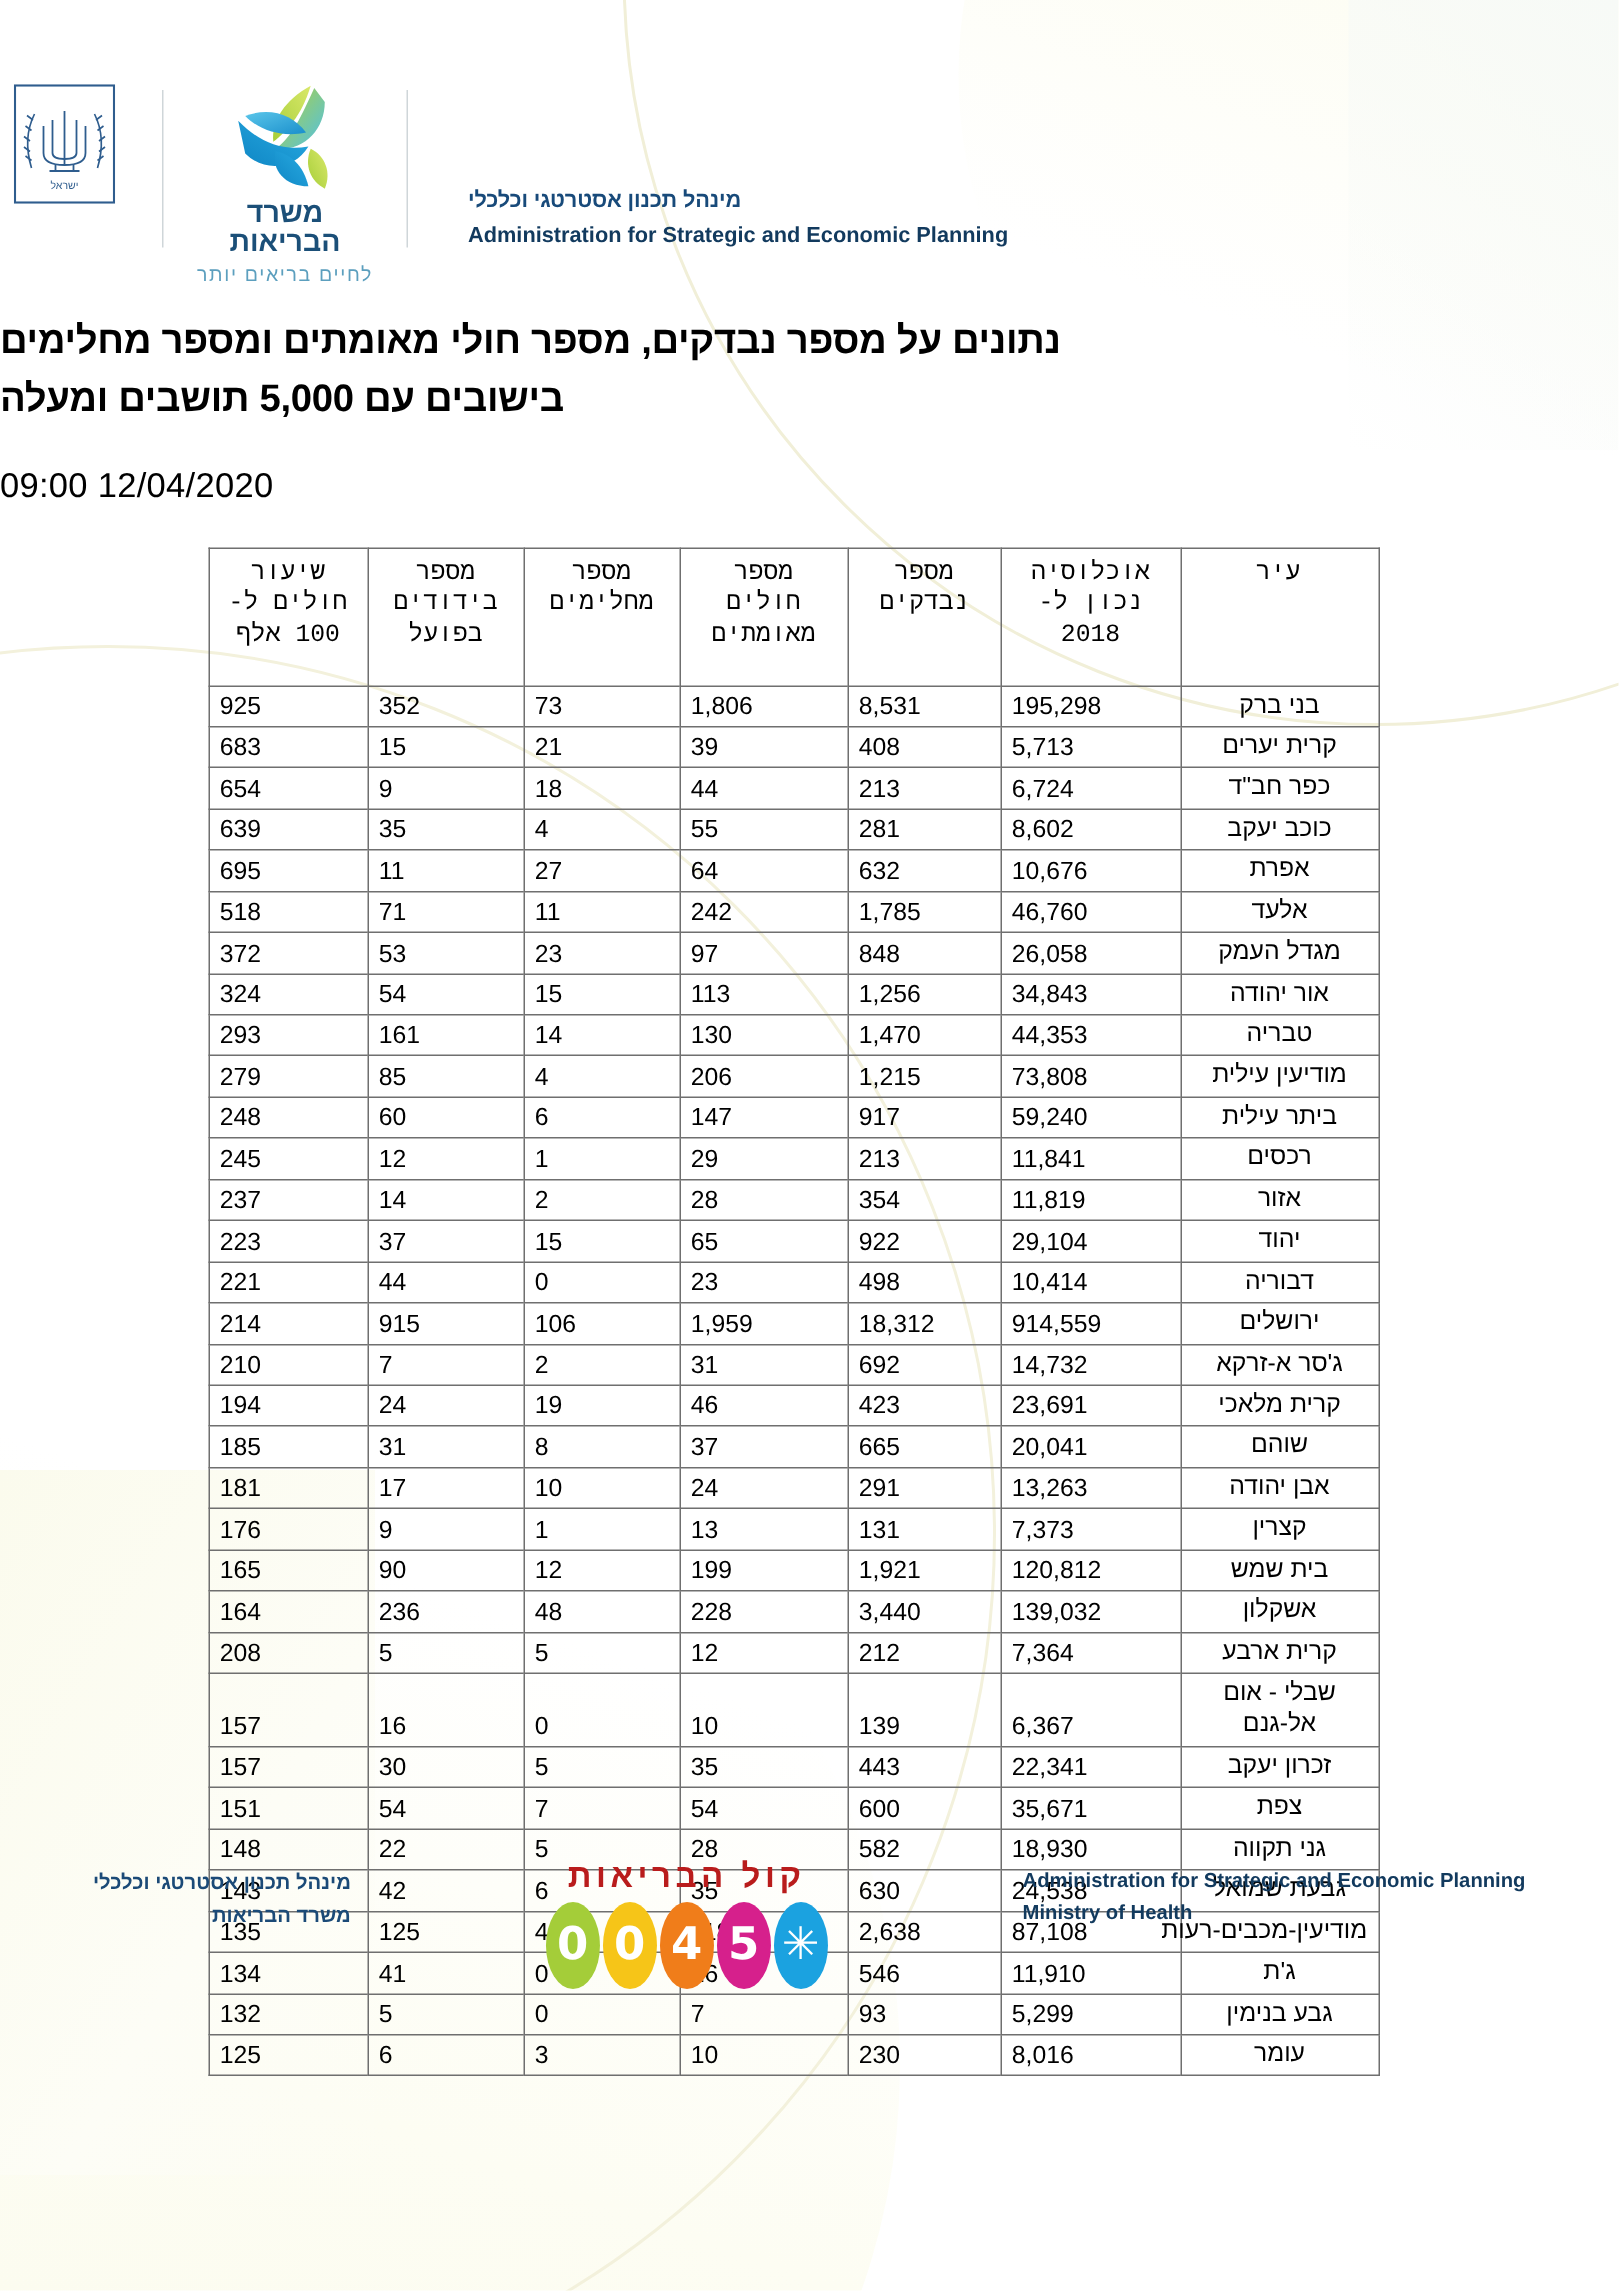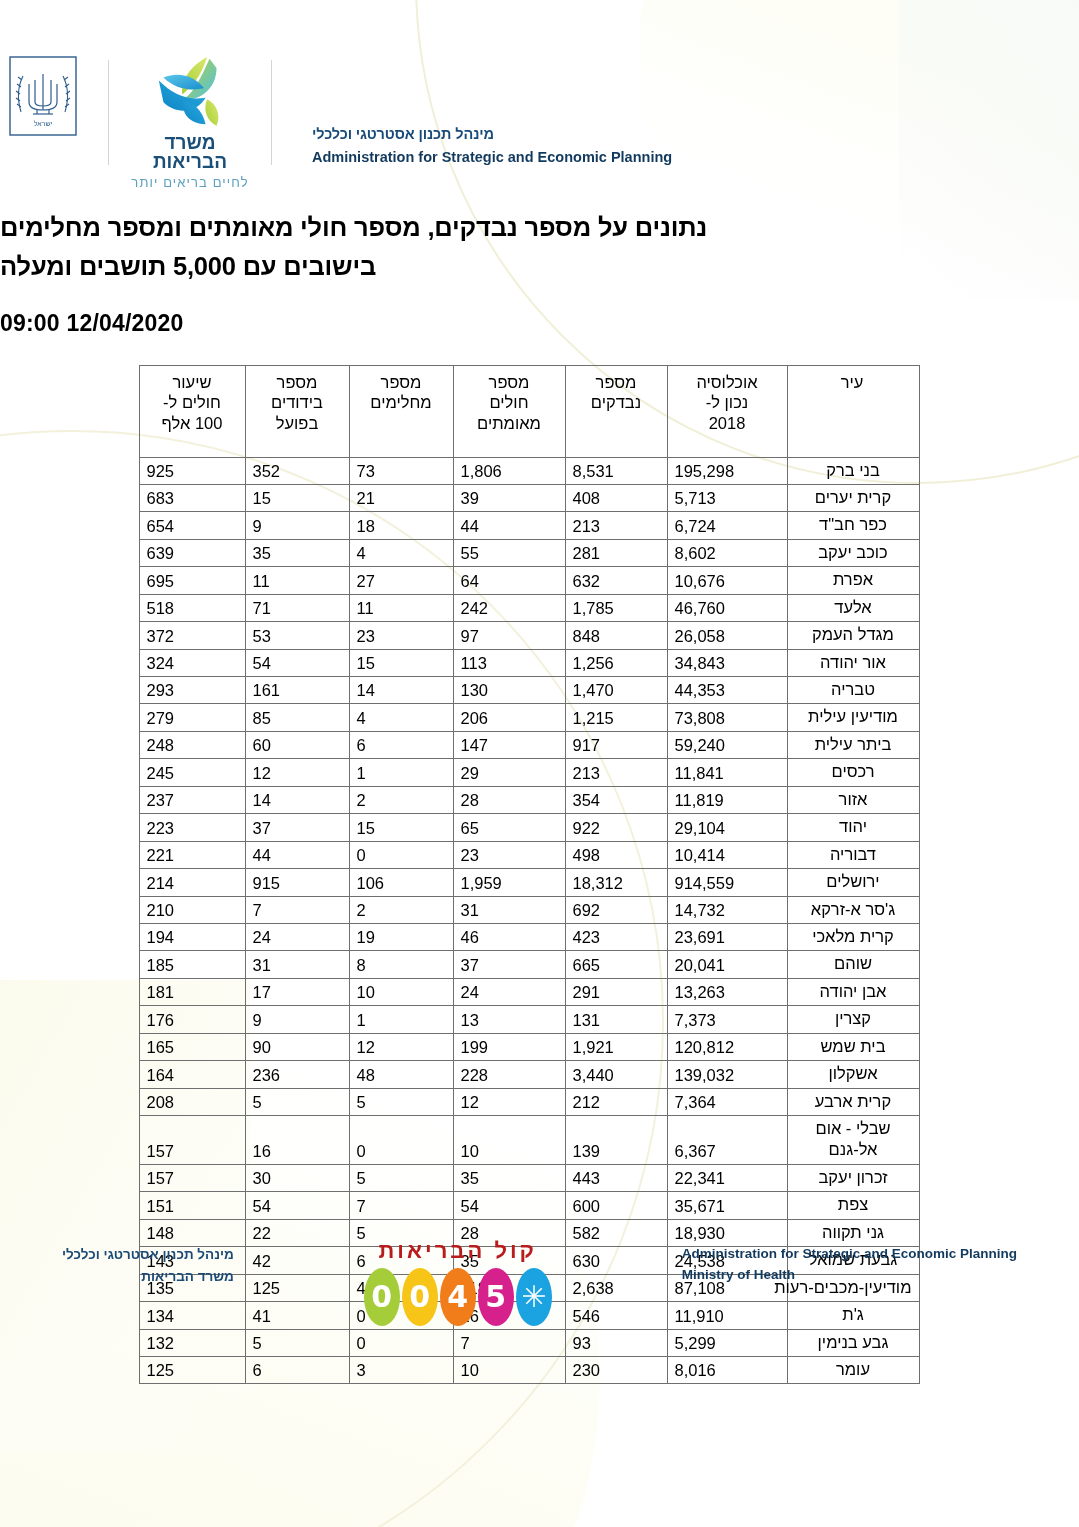--- a/index.html
+++ b/index.html
@@ -153,7 +153,7 @@
   }
   .datetime {
     font-size: 23px;
-    font-weight: bold;
+    font-weight: normal;
     color: #000000;
     margin-top: 24px;
     direction: ltr;

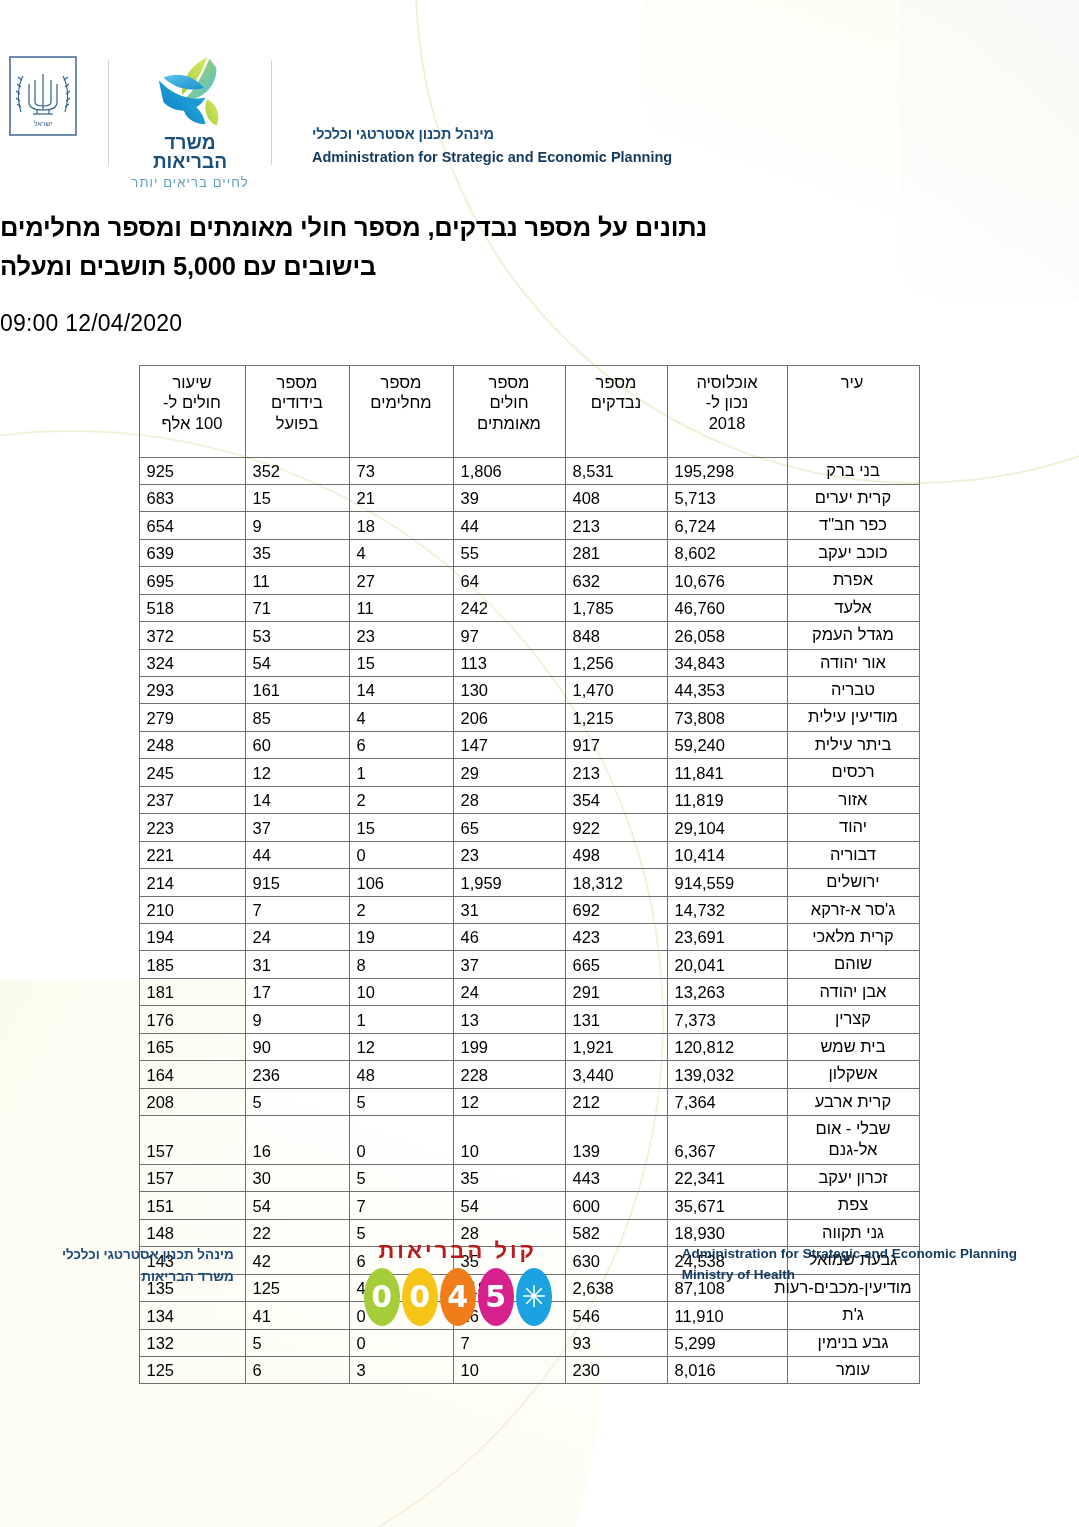--- a/index.html
+++ b/index.html
@@ -190,6 +190,7 @@
     height: 92px;
     line-height: 1.26;
     padding-top: 6px;
+    font-family: Liberation Mono, monospace;
   }
   thead th.h-city {
     text-align: right;

